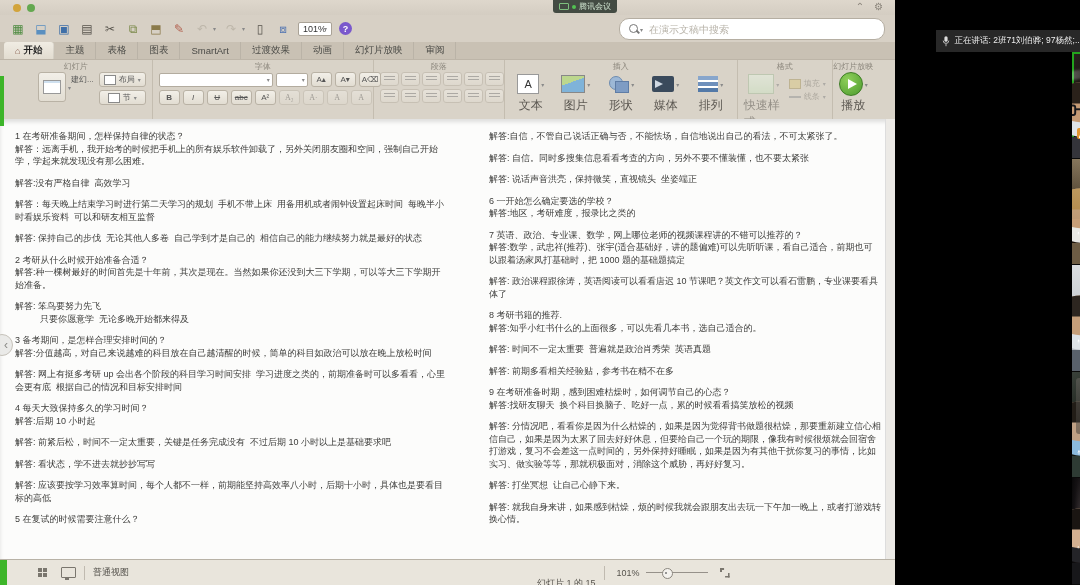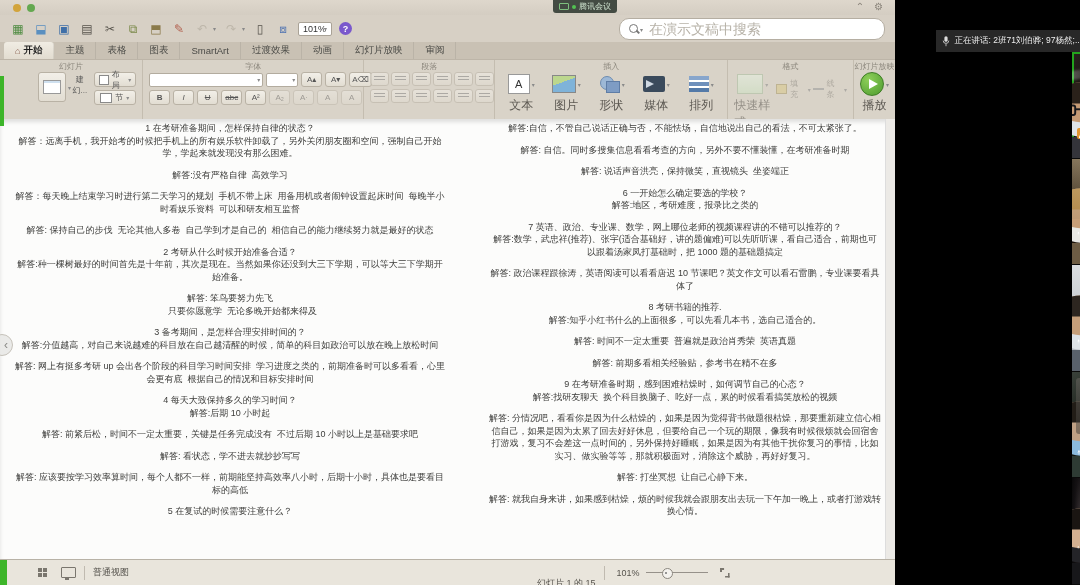--- a/index.html
+++ b/index.html
@@ -30,7 +30,7 @@
   .sicon{width:12px;height:12px;position:relative;}
   .sicon::before{content:'';position:absolute;left:1px;top:1px;width:7px;height:7px;border:1.5px solid #777;border-radius:50%;}
   .sicon::after{content:'';position:absolute;left:8px;top:8px;width:4px;height:1.5px;background:#777;transform:rotate(45deg);}
-  .search input{border:none;outline:none;flex:1;font-size:14px;color:#444;background:transparent;}
+  .search input{border:none;outline:none;flex:1;font-size:10px;color:#444;background:transparent;}
   .search input::placeholder{color:#b7b2a8;}
 
   .tabsrow{height:17px;background:#c9c1b4;display:flex;align-items:stretch;padding-left:4px;position:relative;

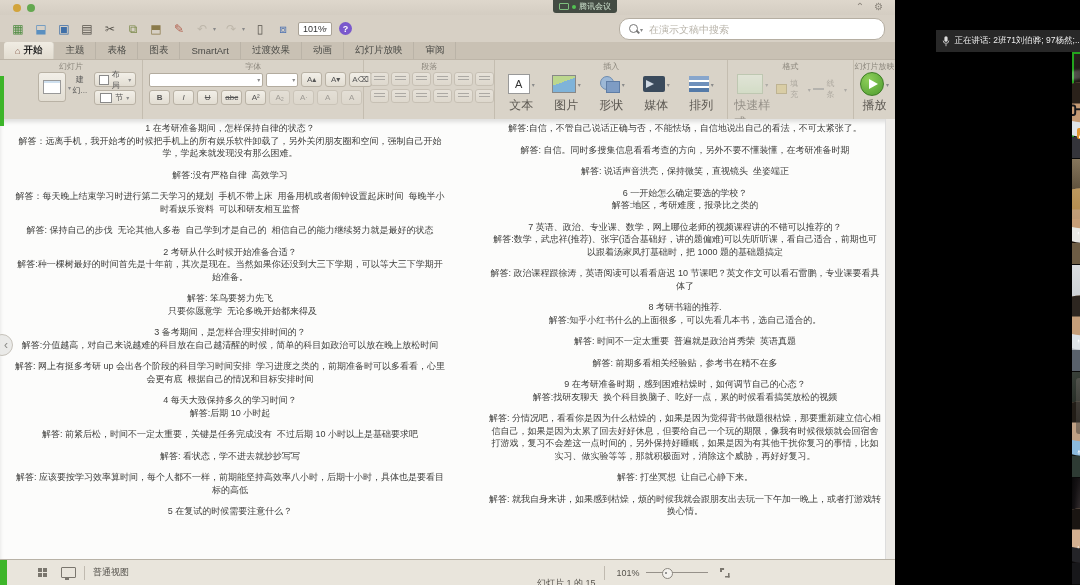--- a/index.html
+++ b/index.html
@@ -86,7 +86,7 @@
   .ic-media::before{content:'';position:absolute;left:3px;top:4px;border-left:8px solid #cfd8e2;
     border-top:4px solid transparent;border-bottom:4px solid transparent;}
   .ic-arr{width:20px;height:16px;background:linear-gradient(#88a6cc 0 4px,#fff 4px 6px,#6e90bc 6px 10px,#fff 10px 12px,#547aa8 12px);}
-  .fmt-col{display:flex;flex-direction:row;gap:2px;}
+  .fmt-col{display:flex;flex-direction:column;gap:2px;}
   .fmt-row{display:flex;align-items:center;gap:3px;font-size:8px;color:#8a867e;}
   .ic-qs{width:24px;height:18px;background:linear-gradient(#e7f2e2,#cfe4c6);border:1px solid #a8bfa0;}
   .ic-fill{width:10px;height:8px;background:#d9c98a;border:1px solid #a89a66;}

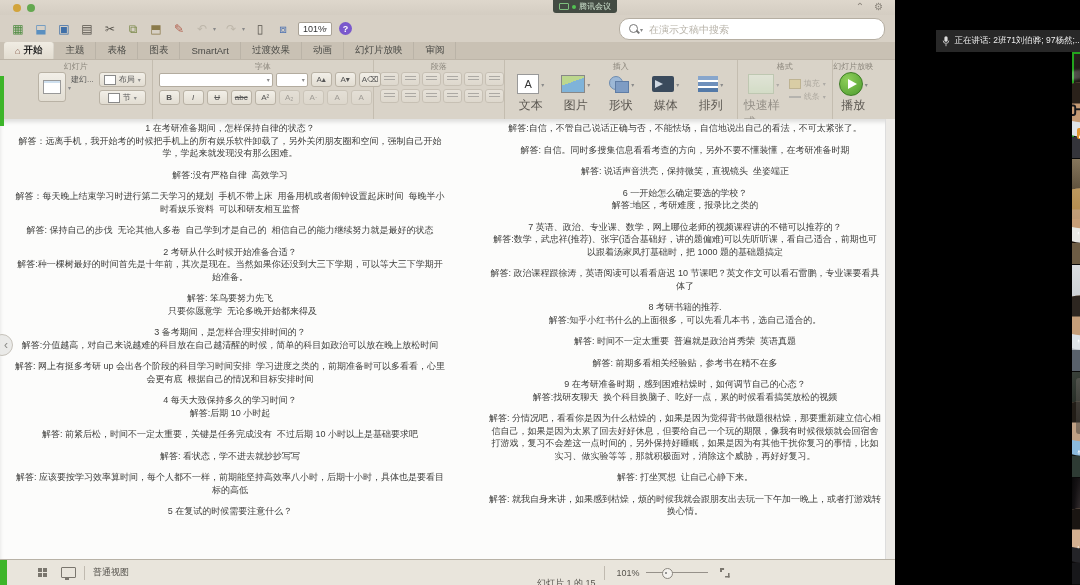--- a/index.html
+++ b/index.html
@@ -62,7 +62,7 @@
     align-items:center;justify-content:flex-end;padding:0 2px;}
   .fbox.name{width:108px;} .fbox.size{width:26px;}
   .fbtn{min-width:15px;height:13px;font-size:8px;padding:0 2px;}
-  .fbtn.dis{opacity:.45;}
+  .fbtn.dis{opacity:.45;font-family:Liberation Serif, serif;}
   .u{text-decoration:underline;} .s{text-decoration:line-through;}
 
   .pgrid{display:flex;flex-direction:column;gap:3px;}

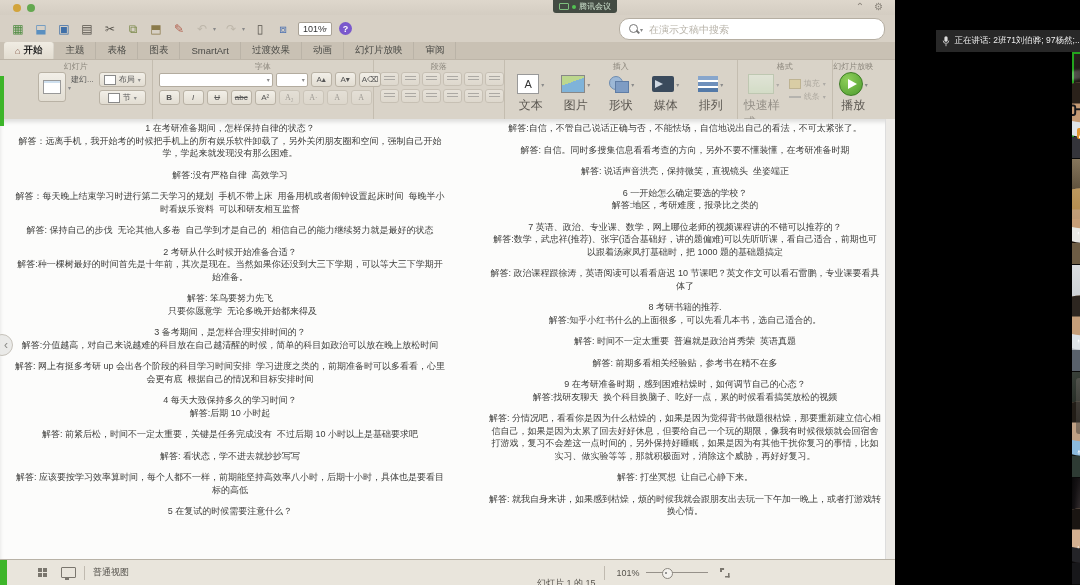--- a/index.html
+++ b/index.html
@@ -102,8 +102,8 @@
   .docarea{position:absolute;left:0;top:119px;right:0;bottom:25px;background:#fcfcfb;
     box-shadow:inset 0 3px 4px rgba(0,0,0,.12);}
   .doc-scroll{position:absolute;right:0;top:0;bottom:0;width:9px;background:#eceae6;border-left:1px solid #ddd;}
-  .doc-col{position:absolute;top:3px;font-size:9px;line-height:12.5px;color:#3d3d3b;
-    white-space:pre-wrap;text-align:center;}
+  .doc-col{position:absolute;top:11px;font-size:9px;line-height:12.5px;color:#3d3d3b;
+    white-space:pre-wrap;}
   .doc-col p{margin:0 0 9px 0;}
   .col-l{left:15px;width:430px;}
   .col-r{left:489px;width:392px;}

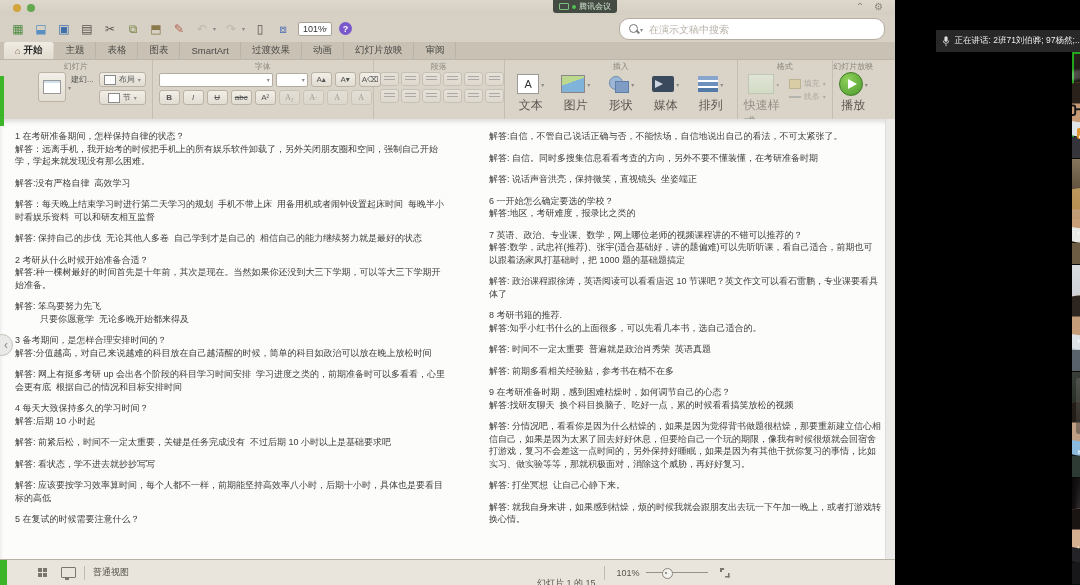--- a/index.html
+++ b/index.html
@@ -415,7 +415,7 @@
           只要你愿意学  无论多晚开始都来得及</p><p>3 备考期间，是怎样合理安排时间的？
 解答:分值越高，对自己来说越难的科目放在自己越清醒的时候，简单的科目如政治可以放在晚上放松时间</p><p>解答: 网上有挺多考研 up 会出各个阶段的科目学习时间安排  学习进度之类的，前期准备时可以多看看，心里会更有底  根据自己的情况和目标安排时间</p><p>4 每天大致保持多久的学习时间？
 解答:后期 10 小时起</p><p>解答: 前紧后松，时间不一定太重要，关键是任务完成没有  不过后期 10 小时以上是基础要求吧</p><p>解答: 看状态，学不进去就抄抄写写</p><p>解答: 应该要按学习效率算时间，每个人都不一样，前期能坚持高效率八小时，后期十小时，具体也是要看目标的高低</p><p>5 在复试的时候需要注意什么？</p></div>
-      <div class="doc-col col-r" id="col-right"><p>解答:自信，不管自己说话正确与否，不能怯场，自信地说出自己的看法，不可太紧张了。</p><p>解答: 自信。同时多搜集信息看看考查的方向，另外不要不懂装懂，在考研准备时期</p><p>解答: 说话声音洪亮，保持微笑，直视镜头  坐姿端正</p><p>6 一开始怎么确定要选的学校？
+      <div class="doc-col col-r" id="col-right"><p>解答:自信，不管自己说话正确与否，不能怯场，自信地说出自己的看法，不可太紧张了。</p><p>解答: 自信。同时多搜集信息看看考查的方向，另外不要不懂装懂，也不要太紧张</p><p>解答: 说话声音洪亮，保持微笑，直视镜头  坐姿端正</p><p>6 一开始怎么确定要选的学校？
 解答:地区，考研难度，报录比之类的</p><p>7 英语、政治、专业课、数学，网上哪位老师的视频课程讲的不错可以推荐的？
 解答:数学，武忠祥(推荐)、张宇(适合基础好，讲的题偏难)可以先听听课，看自己适合，前期也可以跟着汤家凤打基础时，把 1000 题的基础题搞定</p><p>解答: 政治课程跟徐涛，英语阅读可以看看唐迟 10 节课吧？英文作文可以看石雷鹏，专业课要看具体了</p><p>8 考研书籍的推荐.
 解答:知乎小红书什么的上面很多，可以先看几本书，选自己适合的。</p><p>解答: 时间不一定太重要  普遍就是政治肖秀荣  英语真题</p><p>解答: 前期多看相关经验贴，参考书在精不在多</p><p>9 在考研准备时期，感到困难枯燥时，如何调节自己的心态？

